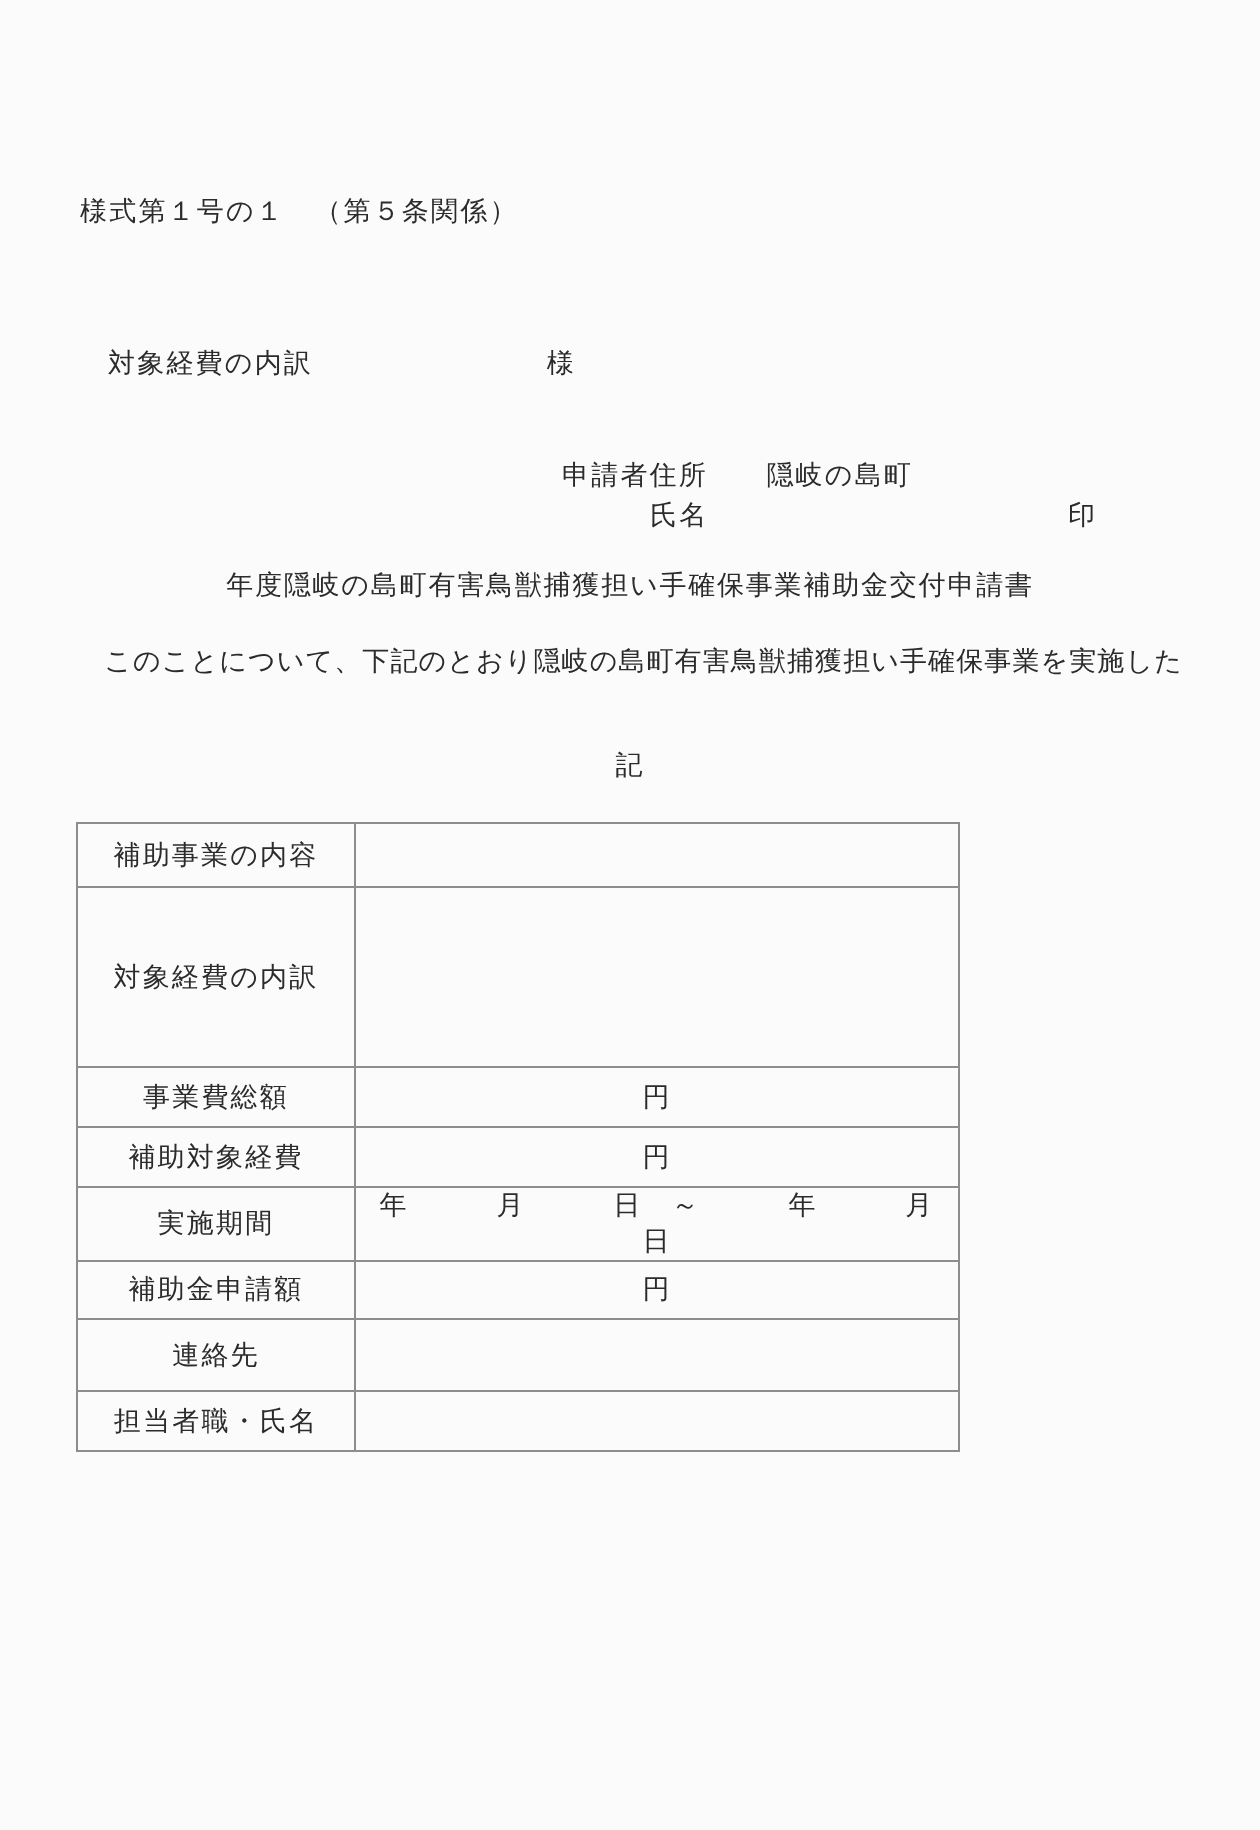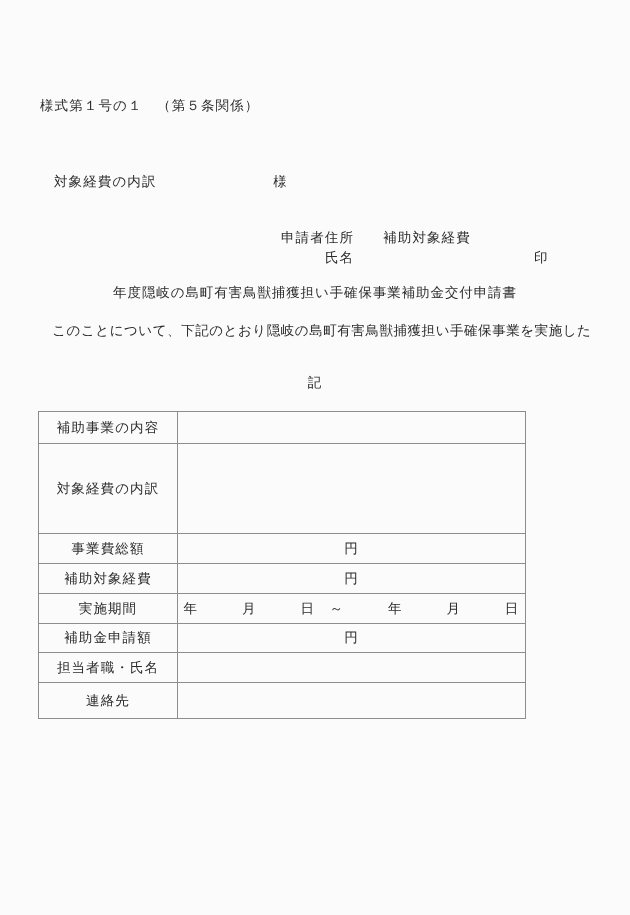--- a/index.html
+++ b/index.html
@@ -139,7 +139,7 @@
 
   <div class="abs addressee">対象経費の内訳　　　　　　　　様</div>
 
-  <div class="abs applicant-addr">申請者住所　　補助対象経費</div>
+  <div class="abs applicant-addr">申請者住所　　隠岐の島町</div>
 
   <div class="abs applicant-name">氏名</div>
 

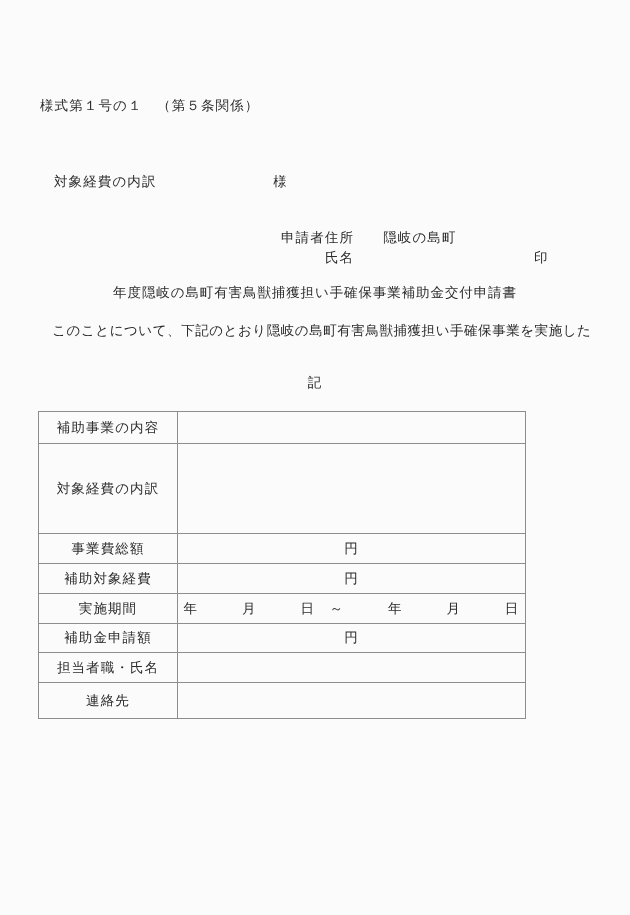--- a/index.html
+++ b/index.html
@@ -108,7 +108,7 @@
     position: absolute;
     left: 38px;
     top: 411px;
-    width: 488px;
+    width: 442px;
     border-collapse: collapse;
     table-layout: fixed;
   }

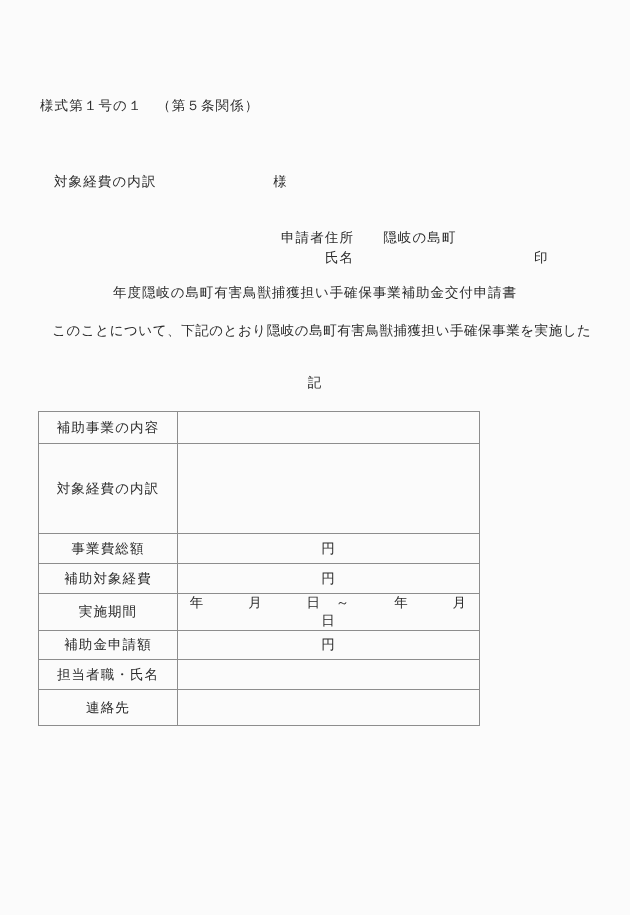--- a/index.html
+++ b/index.html
@@ -179,12 +179,12 @@
         <td class="label">補助金申請額</td>
         <td class="value">円</td>
       </tr>
+      <tr style="height:36px">
+        <td class="label">連絡先</td>
+        <td class="value blank"></td>
+      </tr>
       <tr style="height:30px">
         <td class="label">担当者職・氏名</td>
-        <td class="value blank"></td>
-      </tr>
-      <tr style="height:36px">
-        <td class="label">連絡先</td>
         <td class="value blank"></td>
       </tr>
     </tbody>

